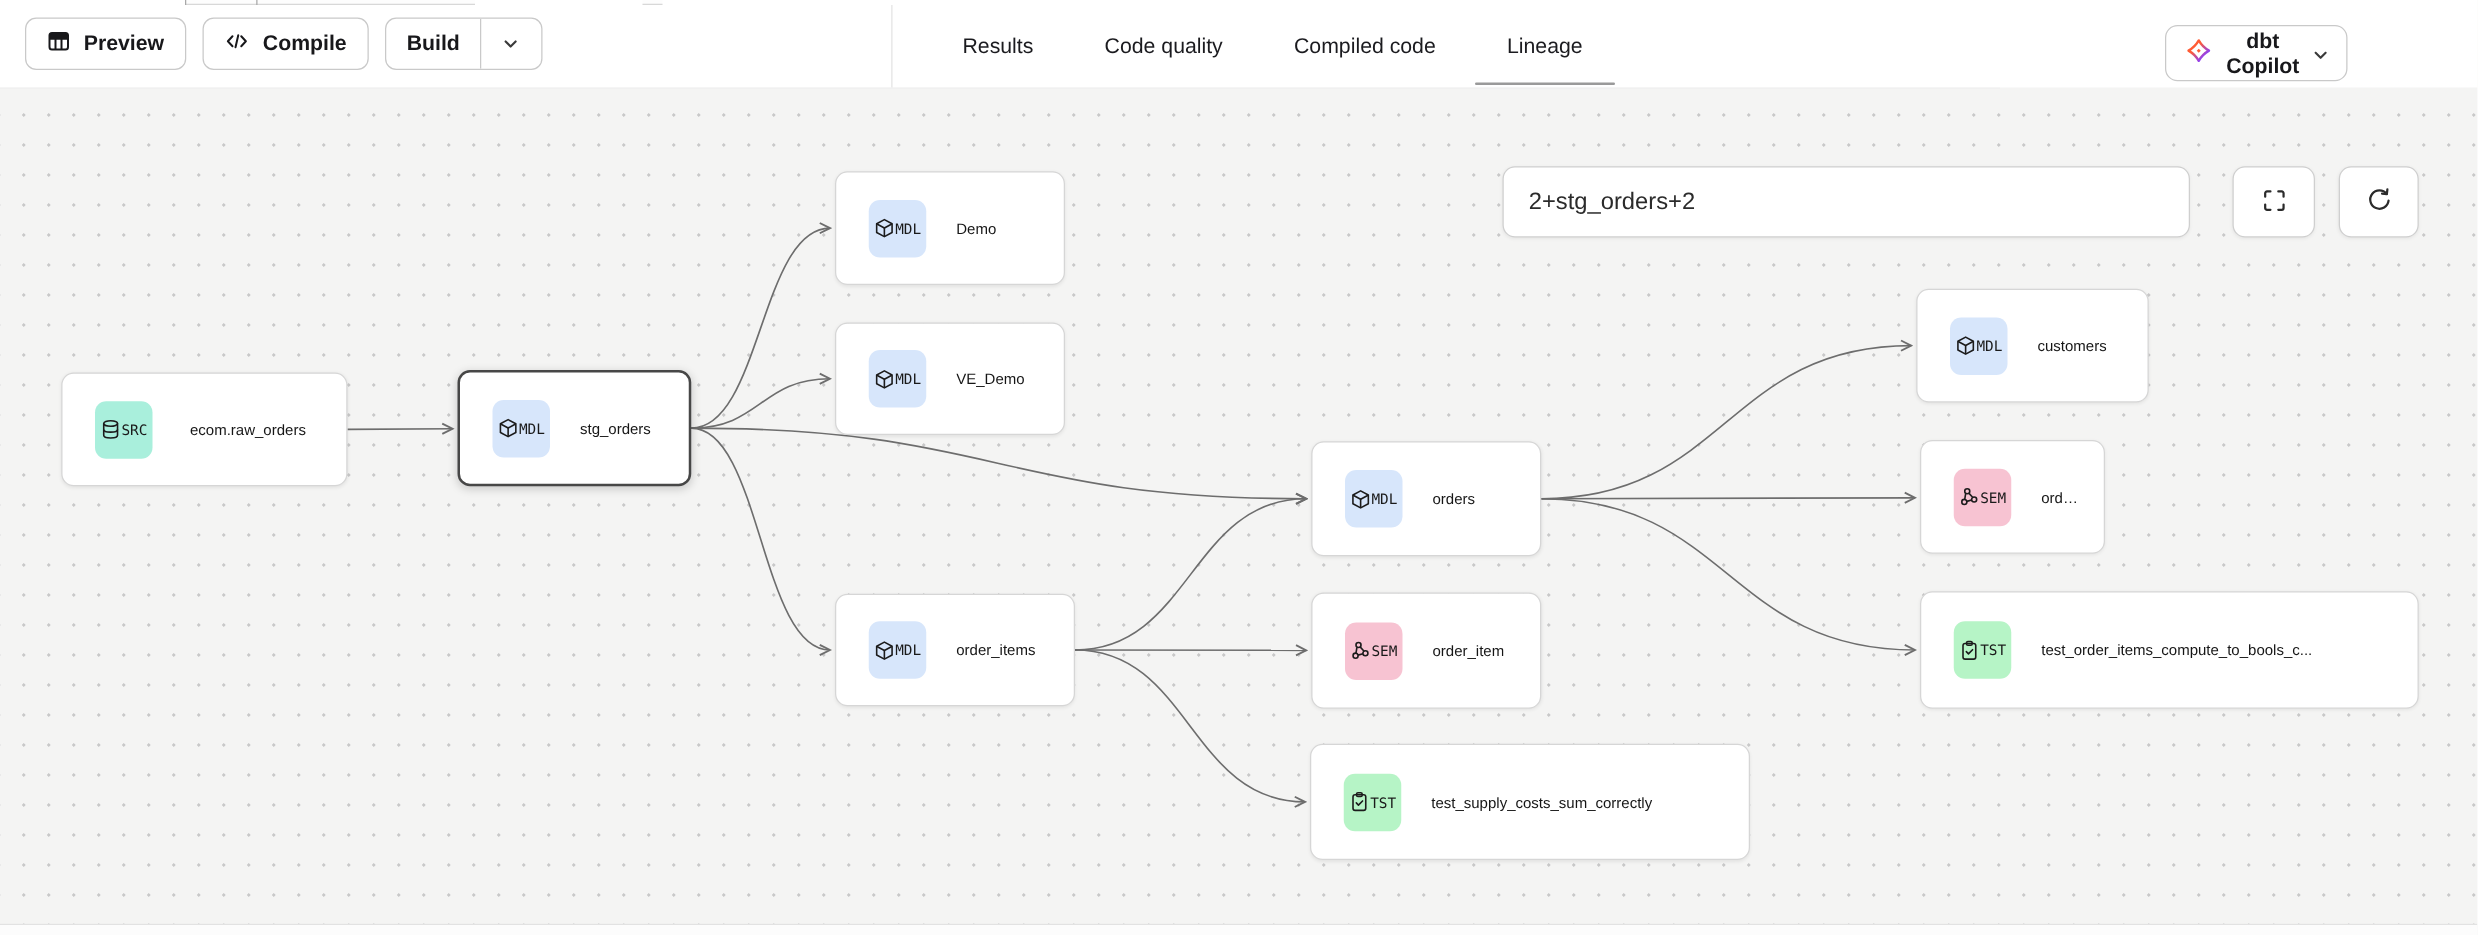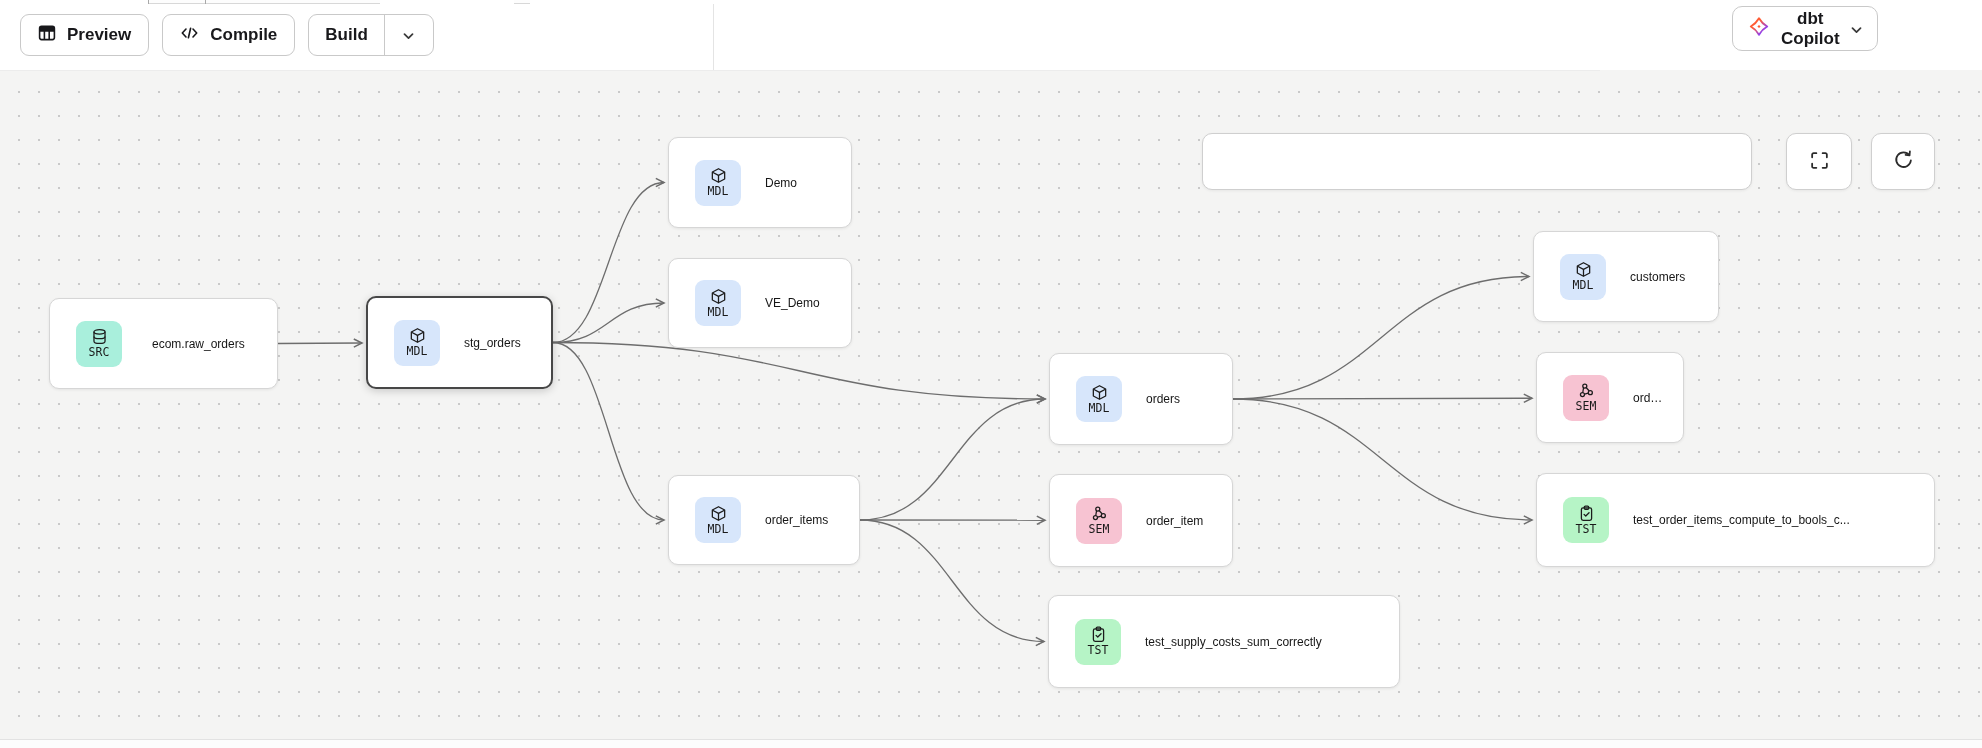--- a/index.html
+++ b/index.html
@@ -97,6 +97,20 @@
 
     <div class="hdiv"></div>
 
+    <div class="tabs">
+      <div class="tab">
+          <span>Results</span>
+        </div>
+      <div class="tab">
+          <span>Code quality</span>
+        </div>
+      <div class="tab">
+          <span>Compiled code</span>
+        </div>
+      <div class="tab active">
+          <span>Lineage</span>
+        </div>
+    </div>
 
     <button class="copilot">
       <span>

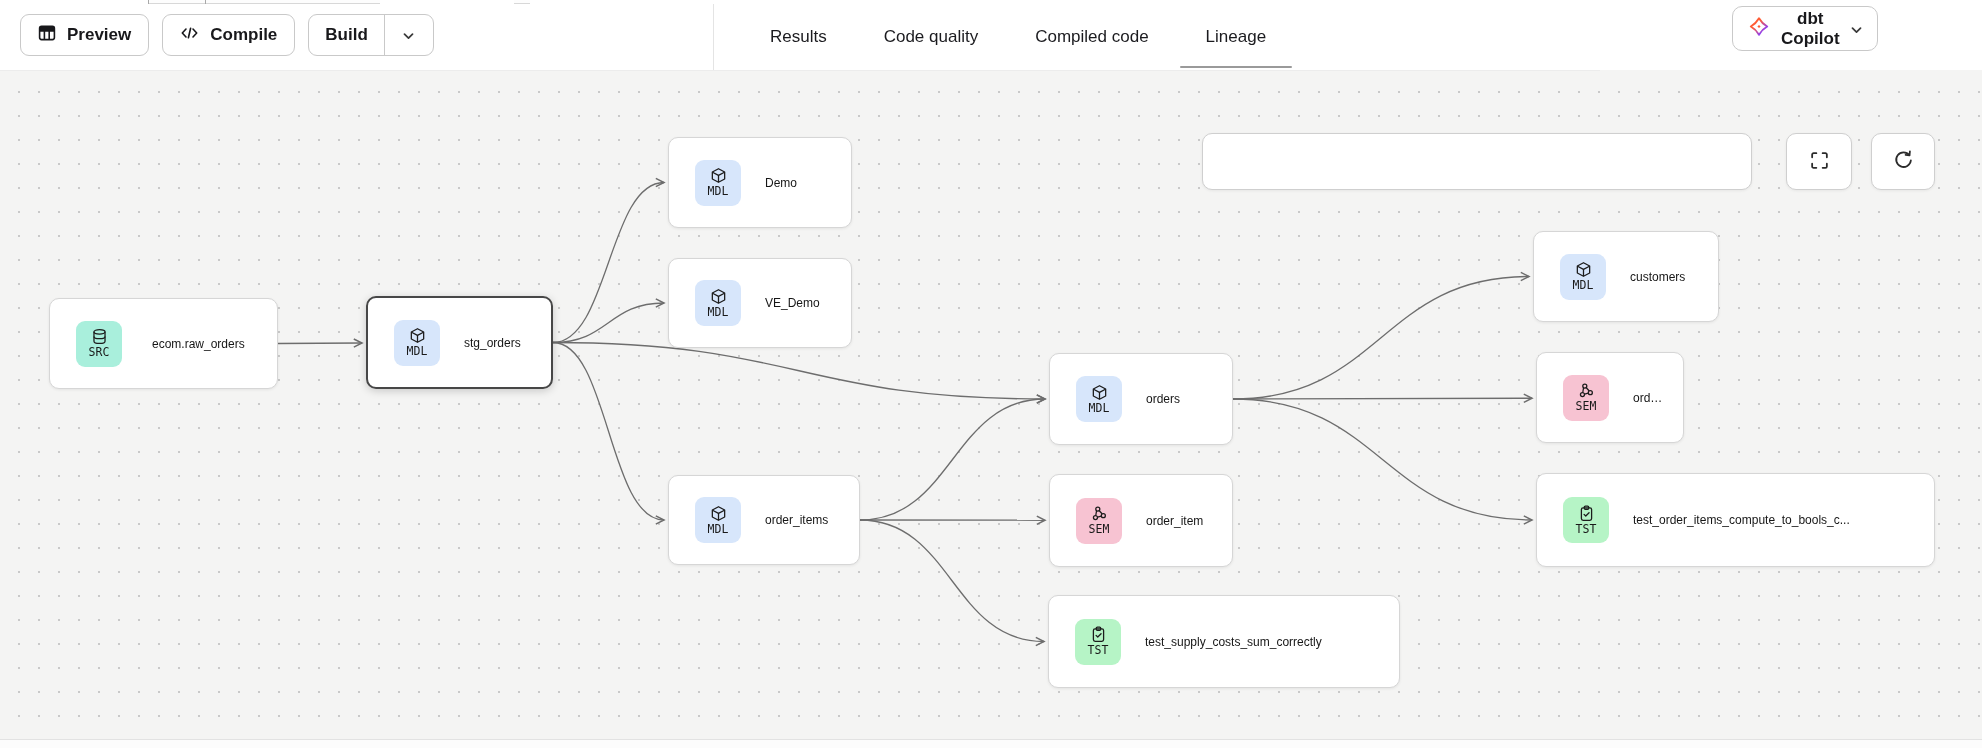--- a/index.html
+++ b/index.html
@@ -22,7 +22,7 @@
   .tabs{position:absolute;left:770px;top:0;height:100%;display:flex;gap:57px;align-items:center;}
   .tab{position:relative;height:100%;display:flex;align-items:center;font-size:17px;color:#1b1b1f;cursor:pointer;white-space:nowrap;}
   .tab.active::after{content:"";position:absolute;left:-26px;right:-26px;bottom:2px;height:2.5px;background:#9a9a9a;border-radius:2px;}
-  .copilot{position:absolute;left:1732px;top:2px;height:45px;display:flex;align-items:center;gap:11px;padding:0 15px;background:#fff;border:1px solid #c9c9c9;border-radius:10px;font-size:17px;font-weight:600;color:#18181b;font-family:inherit;cursor:pointer;}
+  .copilot{position:absolute;left:1732px;top:16px;height:45px;display:flex;align-items:center;gap:11px;padding:0 15px;background:#fff;border:1px solid #c9c9c9;border-radius:10px;font-size:17px;font-weight:600;color:#18181b;font-family:inherit;cursor:pointer;}
 
   
   .canvas{position:absolute;top:70px;left:0;width:1982px;height:678px;background:#f4f4f3;background-image:radial-gradient(#c9c9c9 1.05px,transparent 1.05px);background-size:20px 24px;background-position:9px 10px;overflow:hidden;}

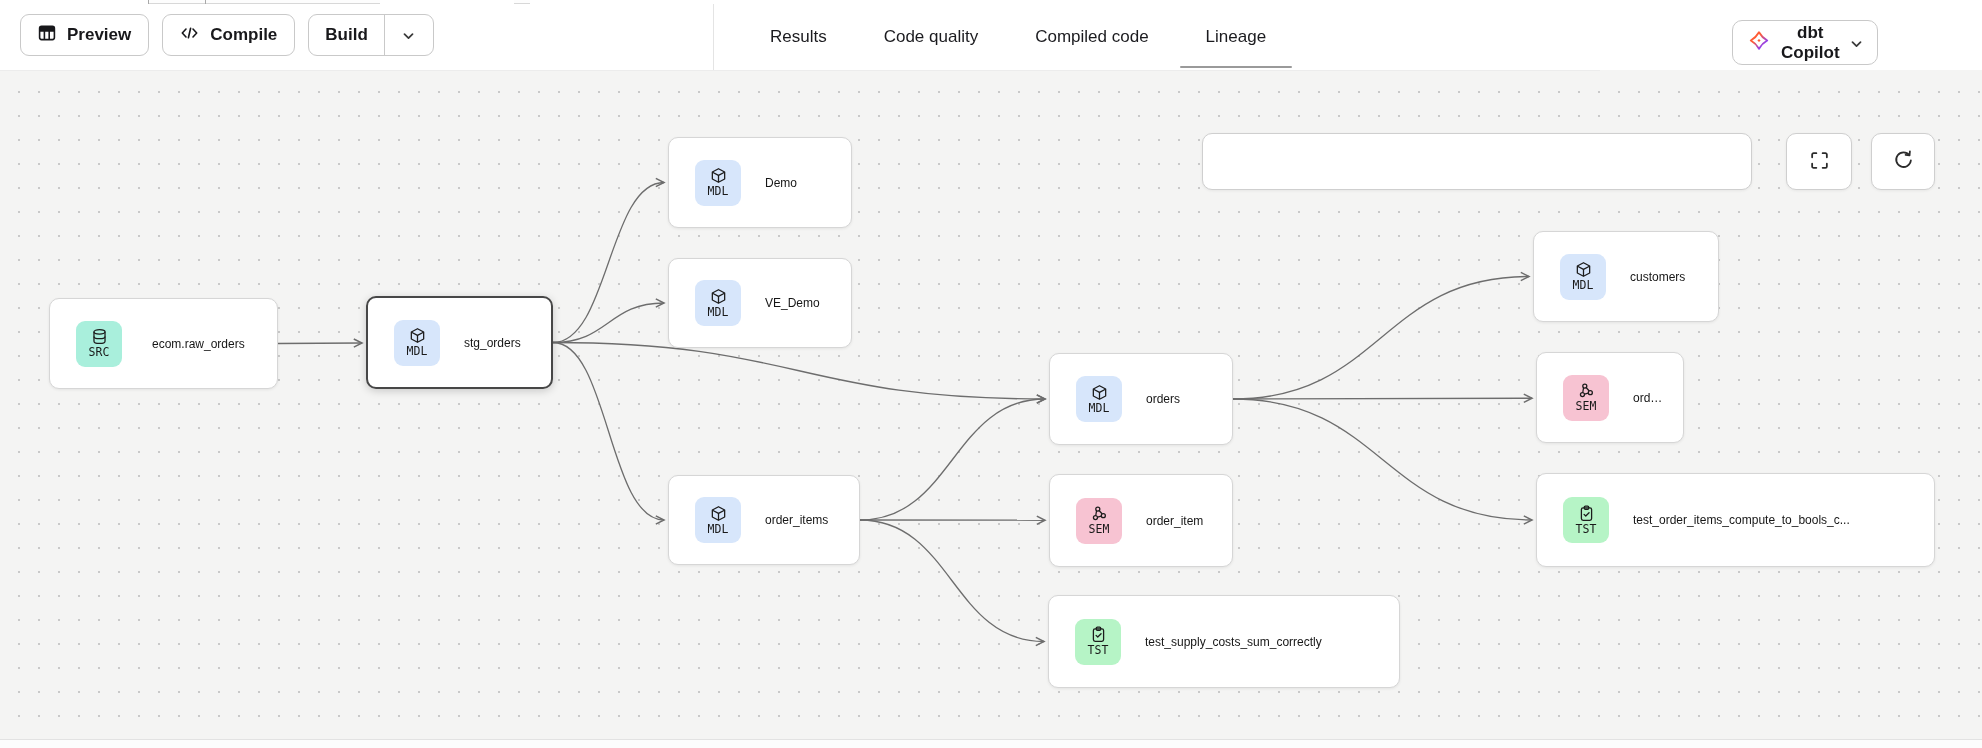--- a/index.html
+++ b/index.html
@@ -155,6 +155,7 @@
       </svg>
 
     <div class="selector">
+      <input type="text" value="2+stg_orders+2" style="">
     </div>
 
     <button class="icon-btn fs-btn">

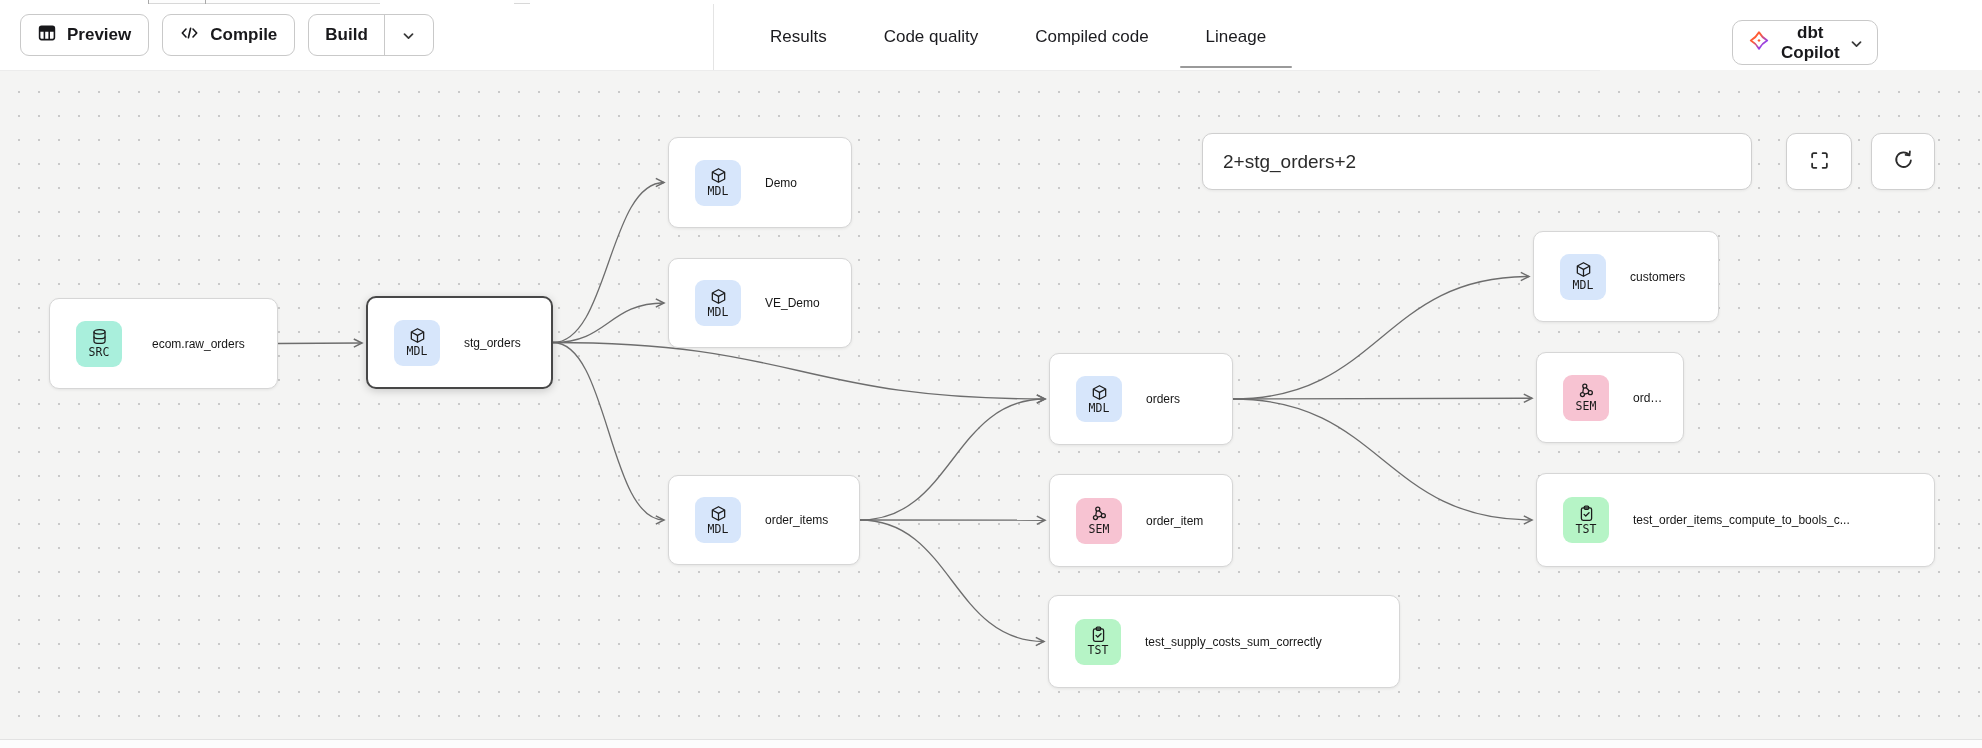--- a/index.html
+++ b/index.html
@@ -29,7 +29,7 @@
   .edges{position:absolute;left:0;top:0;pointer-events:none;}
   .node{position:absolute;background:#fff;border:1px solid #d6d6d6;border-radius:10px;display:flex;align-items:center;padding:0 18px 0 26px;gap:24px;box-shadow:0 1px 3px rgba(0,0,0,.07);box-sizing:border-box;cursor:pointer;}
   .node.selected{border:2px solid #474747;box-shadow:0 2px 8px rgba(0,0,0,.18);}
-  .badge{width:46px;height:46px;border-radius:9px;display:flex;flex-direction:column;align-items:center;justify-content:center;flex:none;}
+  .badge{width:46px;height:46px;border-radius:9px;display:flex;flex-direction:row;align-items:center;justify-content:center;flex:none;}
   .badge svg{display:block;}
   .badge-label{font-family:"DejaVu Sans Mono",monospace;font-size:11.5px;line-height:13px;color:#1a1a1a;margin-top:1px;}
   .node-label{font-size:12px;color:#161616;white-space:nowrap;overflow:hidden;text-overflow:ellipsis;}

